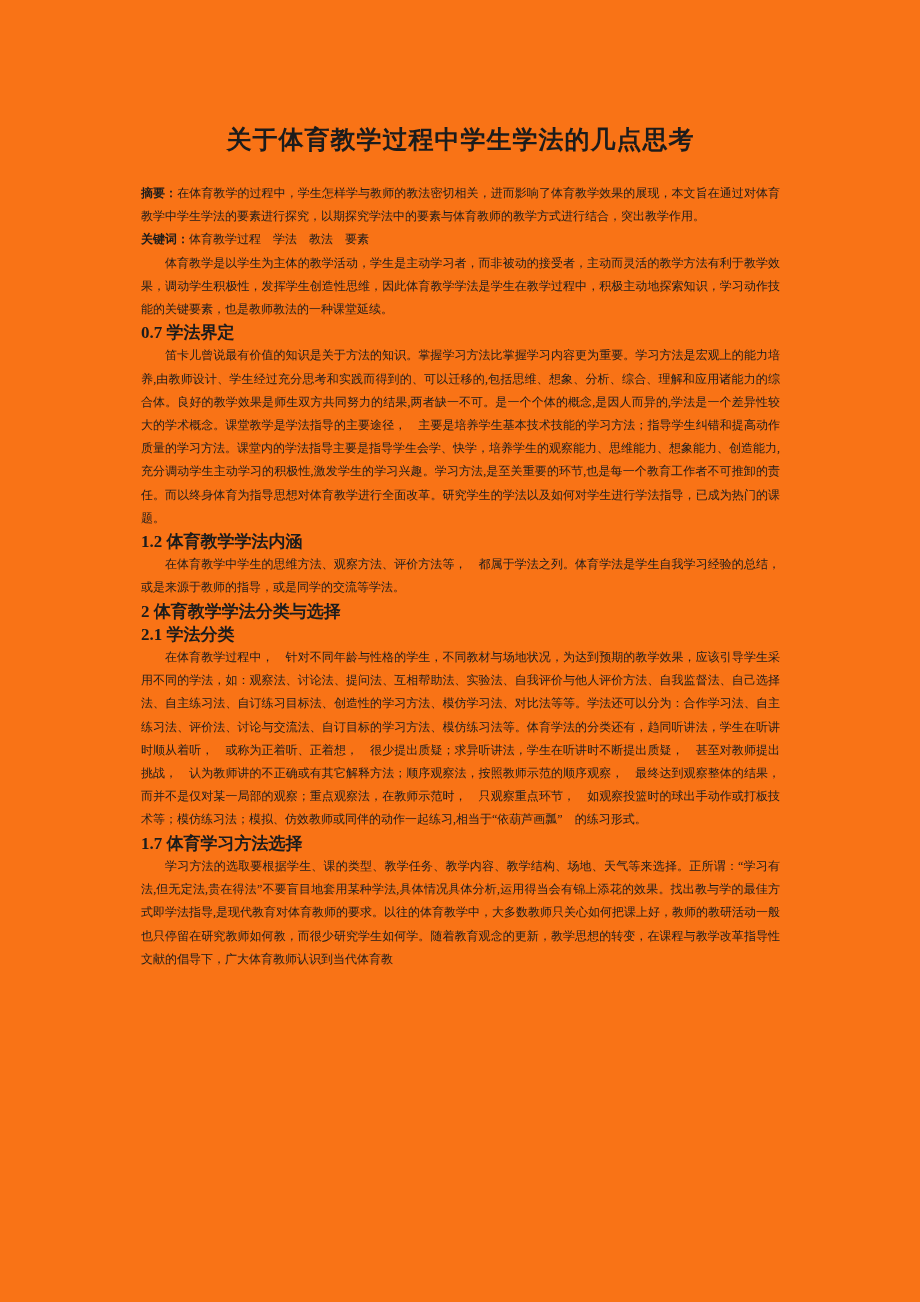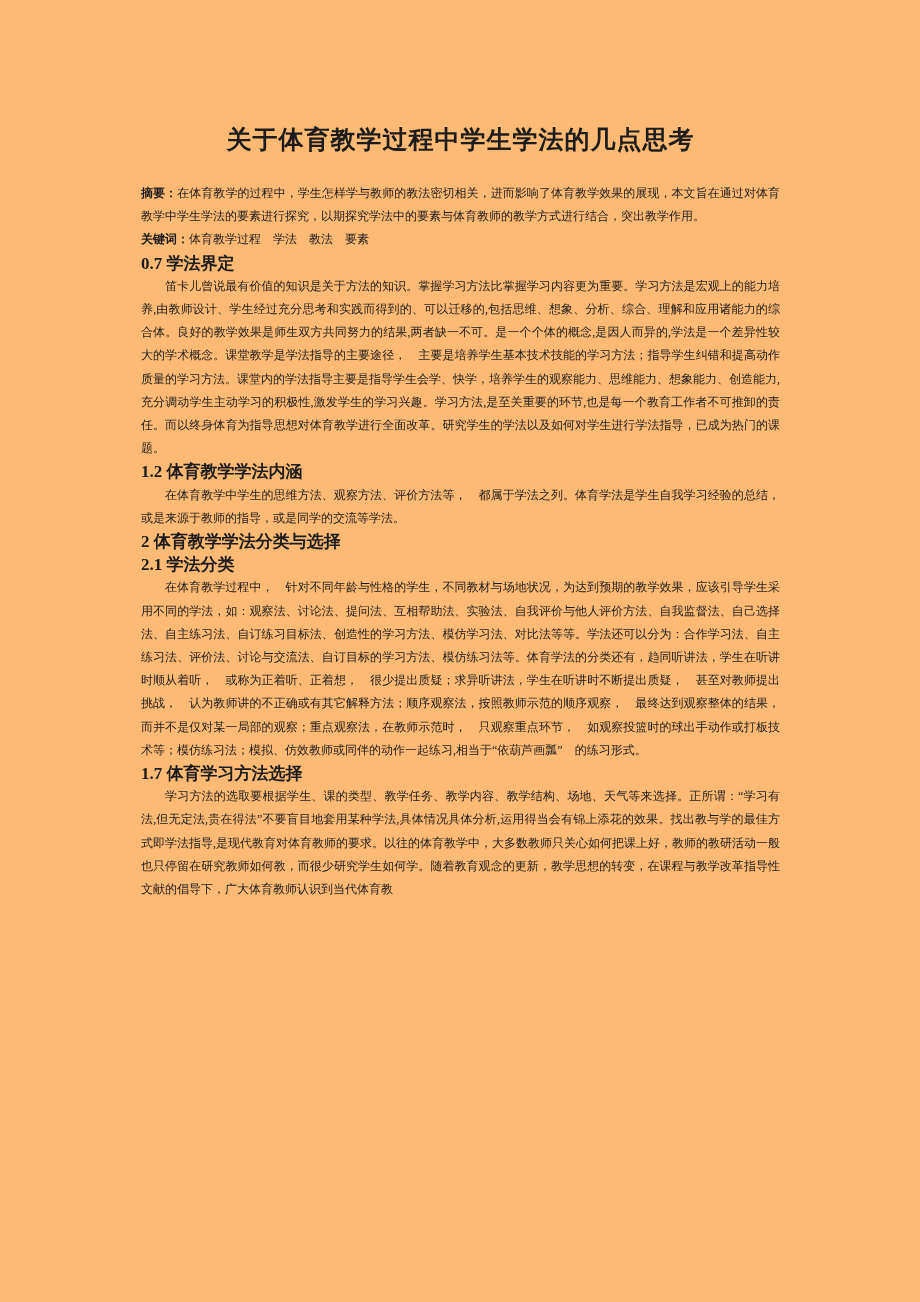--- a/index.html
+++ b/index.html
@@ -11,7 +11,7 @@
     position: relative;
     width: 920px;
     height: 1302px;
-    background: #fdba74;
+    background: #f97316;
     overflow: hidden;
     font-family: "Liberation Serif", "DejaVu Serif", serif;
     color: #1c1c1c;

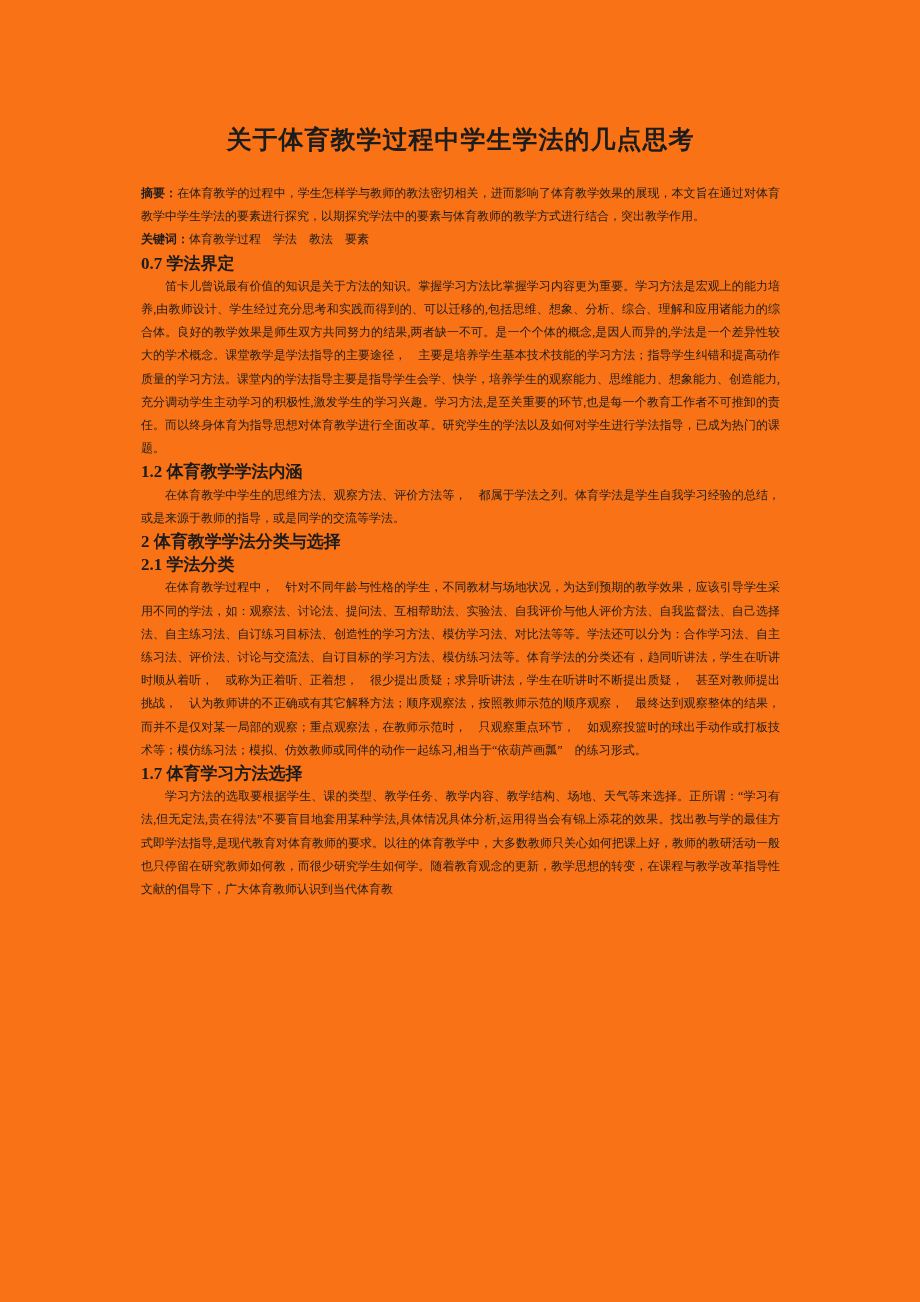--- a/index.html
+++ b/index.html
@@ -64,6 +64,7 @@
 
     <p class="body"><span class="bold-label">关键词：</span><span>体育教学过程　学法　教法　要素</span></p>
 
+    <p class="body indent">体育教学是以学生为主体的教学活动，学生是主动学习者，而非被动的接受者，主动而灵活的教学方法有利于教学效果，调动学生积极性，发挥学生创造性思维，因此体育教学学法是学生在教学过程中，积极主动地探索知识，学习动作技能的关键要素，也是教师教法的一种课堂延续。</p>
 
     <p class="body indent"></p>
 

